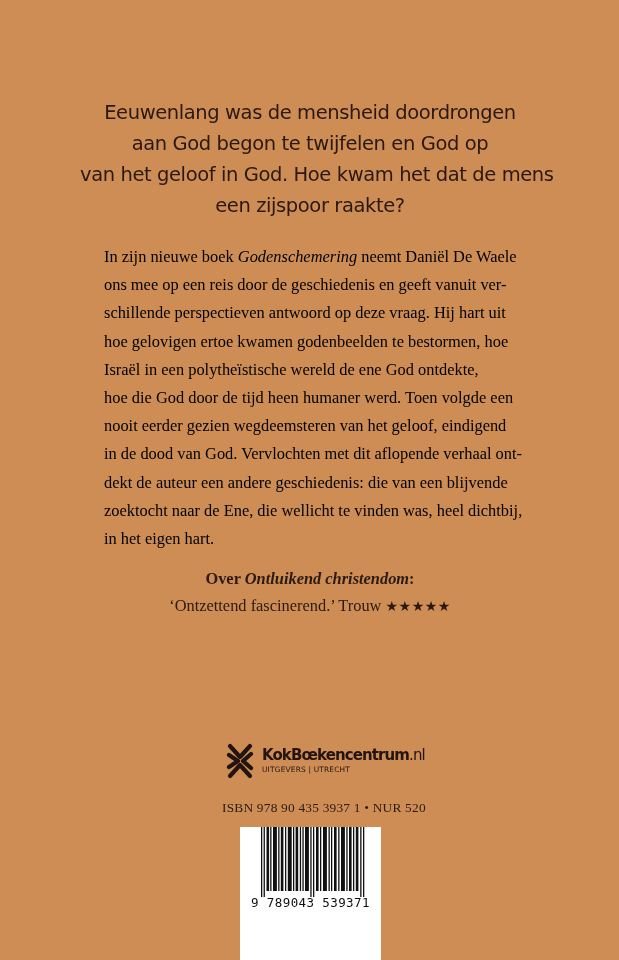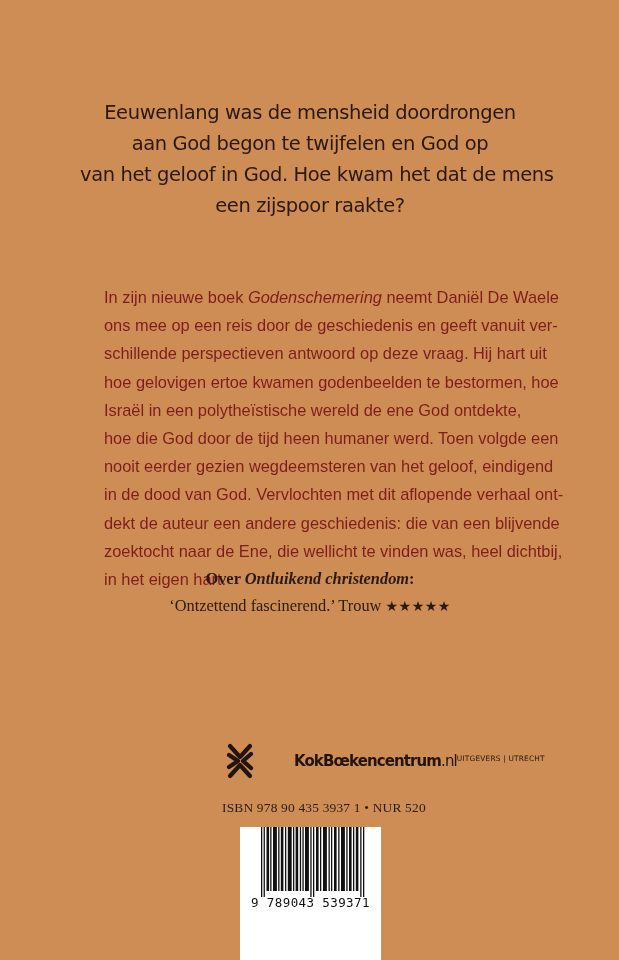--- a/index.html
+++ b/index.html
@@ -28,11 +28,10 @@
     position: absolute;
     left: 104px; width: 405px;
     top: 243px;
-    font-family: Liberation Sans, sans-serif;
+    font-family: Liberation Serif, serif;
     font-size: 16.4px;
     line-height: 28.2px;
-    color: #7f1d1d;
-    margin-top: 40px;
+    color: #000000;
   }
   .body-text span.line { display: block; white-space: nowrap; }
   .body-text em { font-style: italic; }

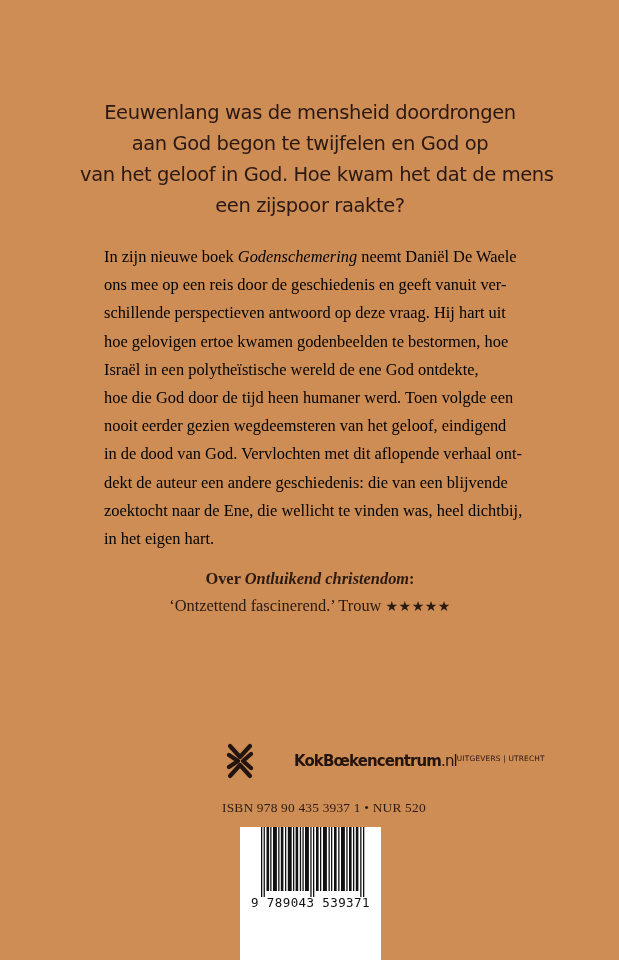--- a/index.html
+++ b/index.html
@@ -58,7 +58,7 @@
     display: flex; align-items: center;
   }
   .publisher .logo-mark { width: 34px; height: 40px; margin-right: 4px; }
-  .publisher .pub-text { display: flex; flex-direction: row; margin-left: 32px; }
+  .publisher .pub-text { display: flex; flex-direction: column; }
   .publisher .pub-name {
     font-family: "DejaVu Sans", sans-serif;
     font-weight: bold;

